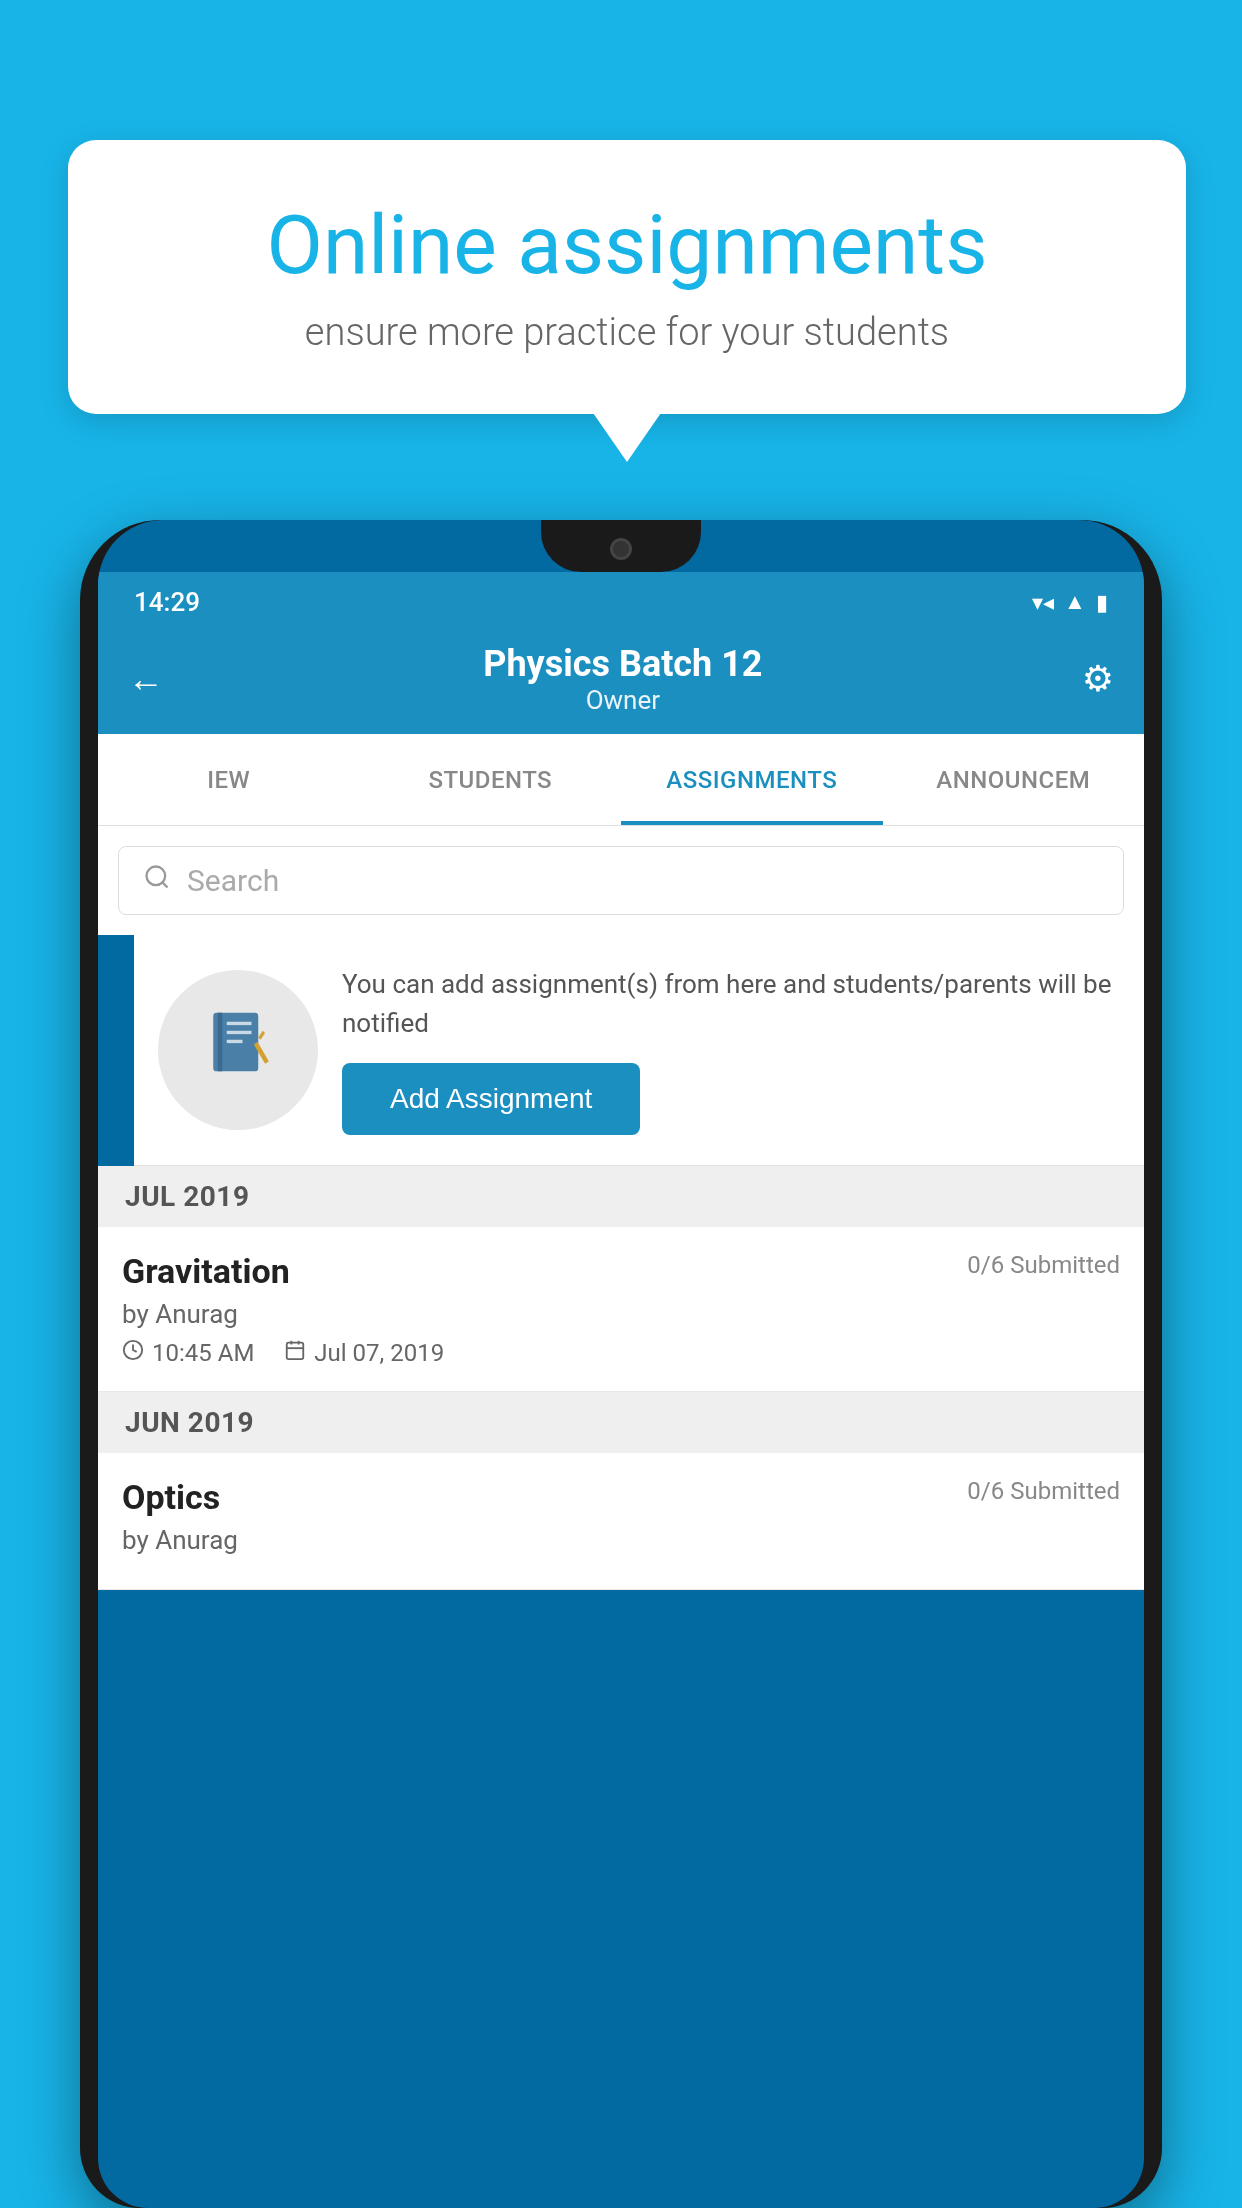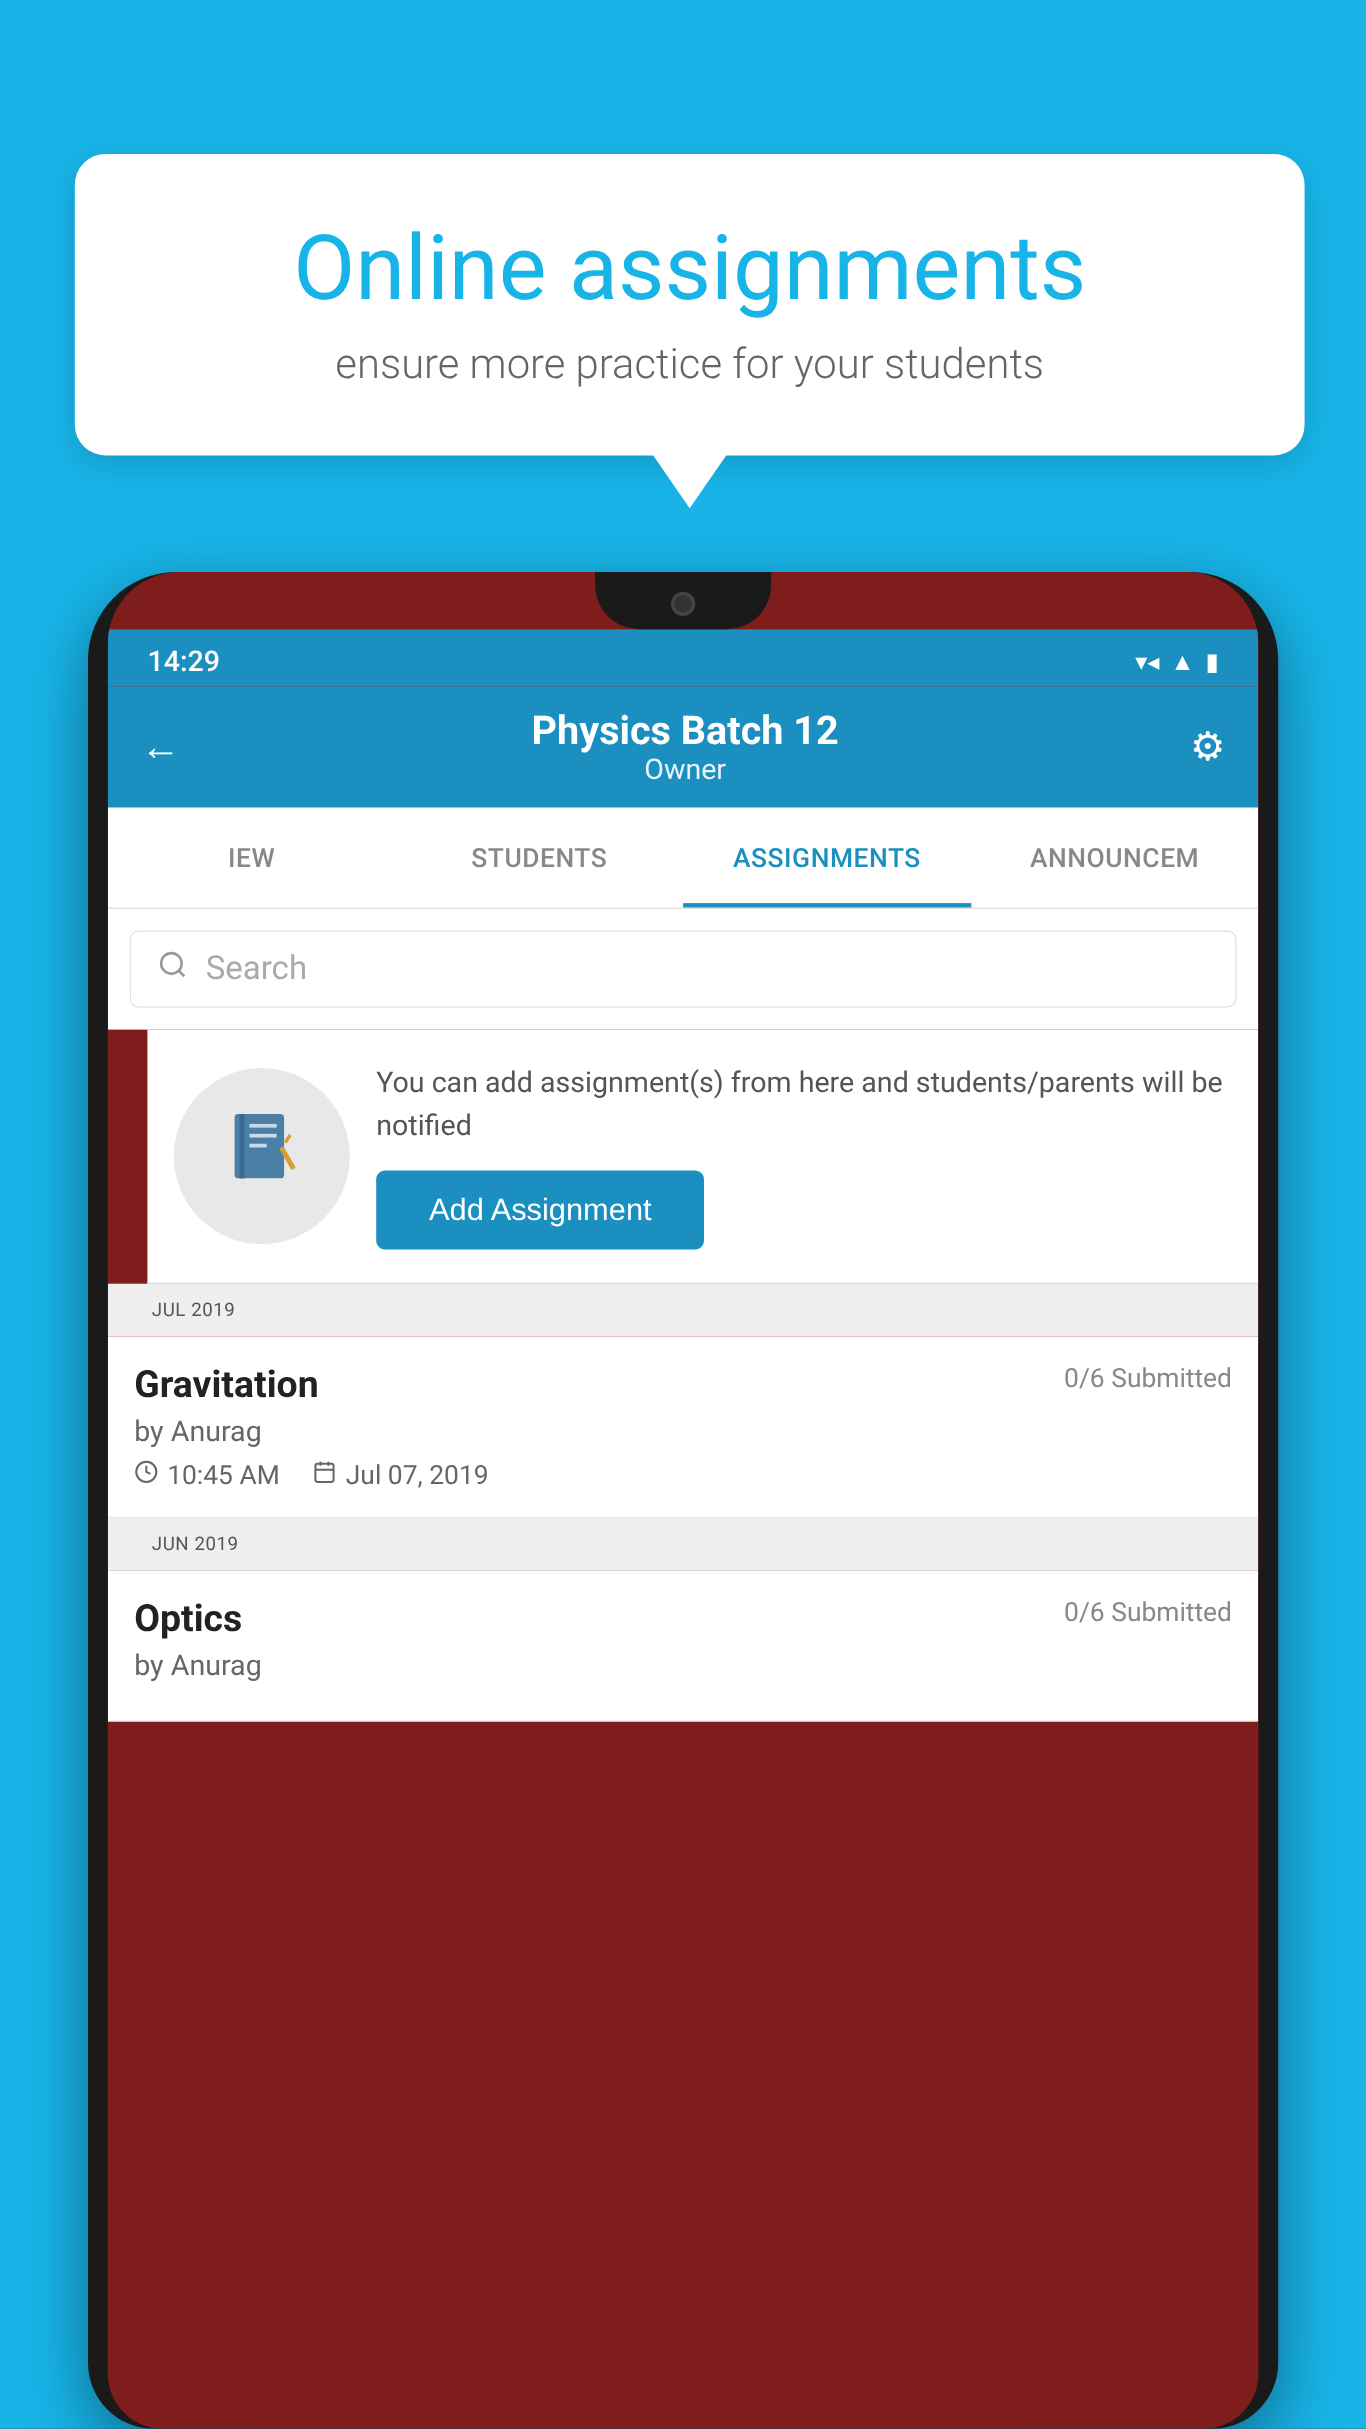--- a/index.html
+++ b/index.html
@@ -71,7 +71,7 @@
       left: 18px;
       right: 18px;
       bottom: 0;
-      background: #7f1d1d;
+      background: #0369a1;
       border-radius: 65px 65px 50px 50px;
       overflow: hidden;
     }

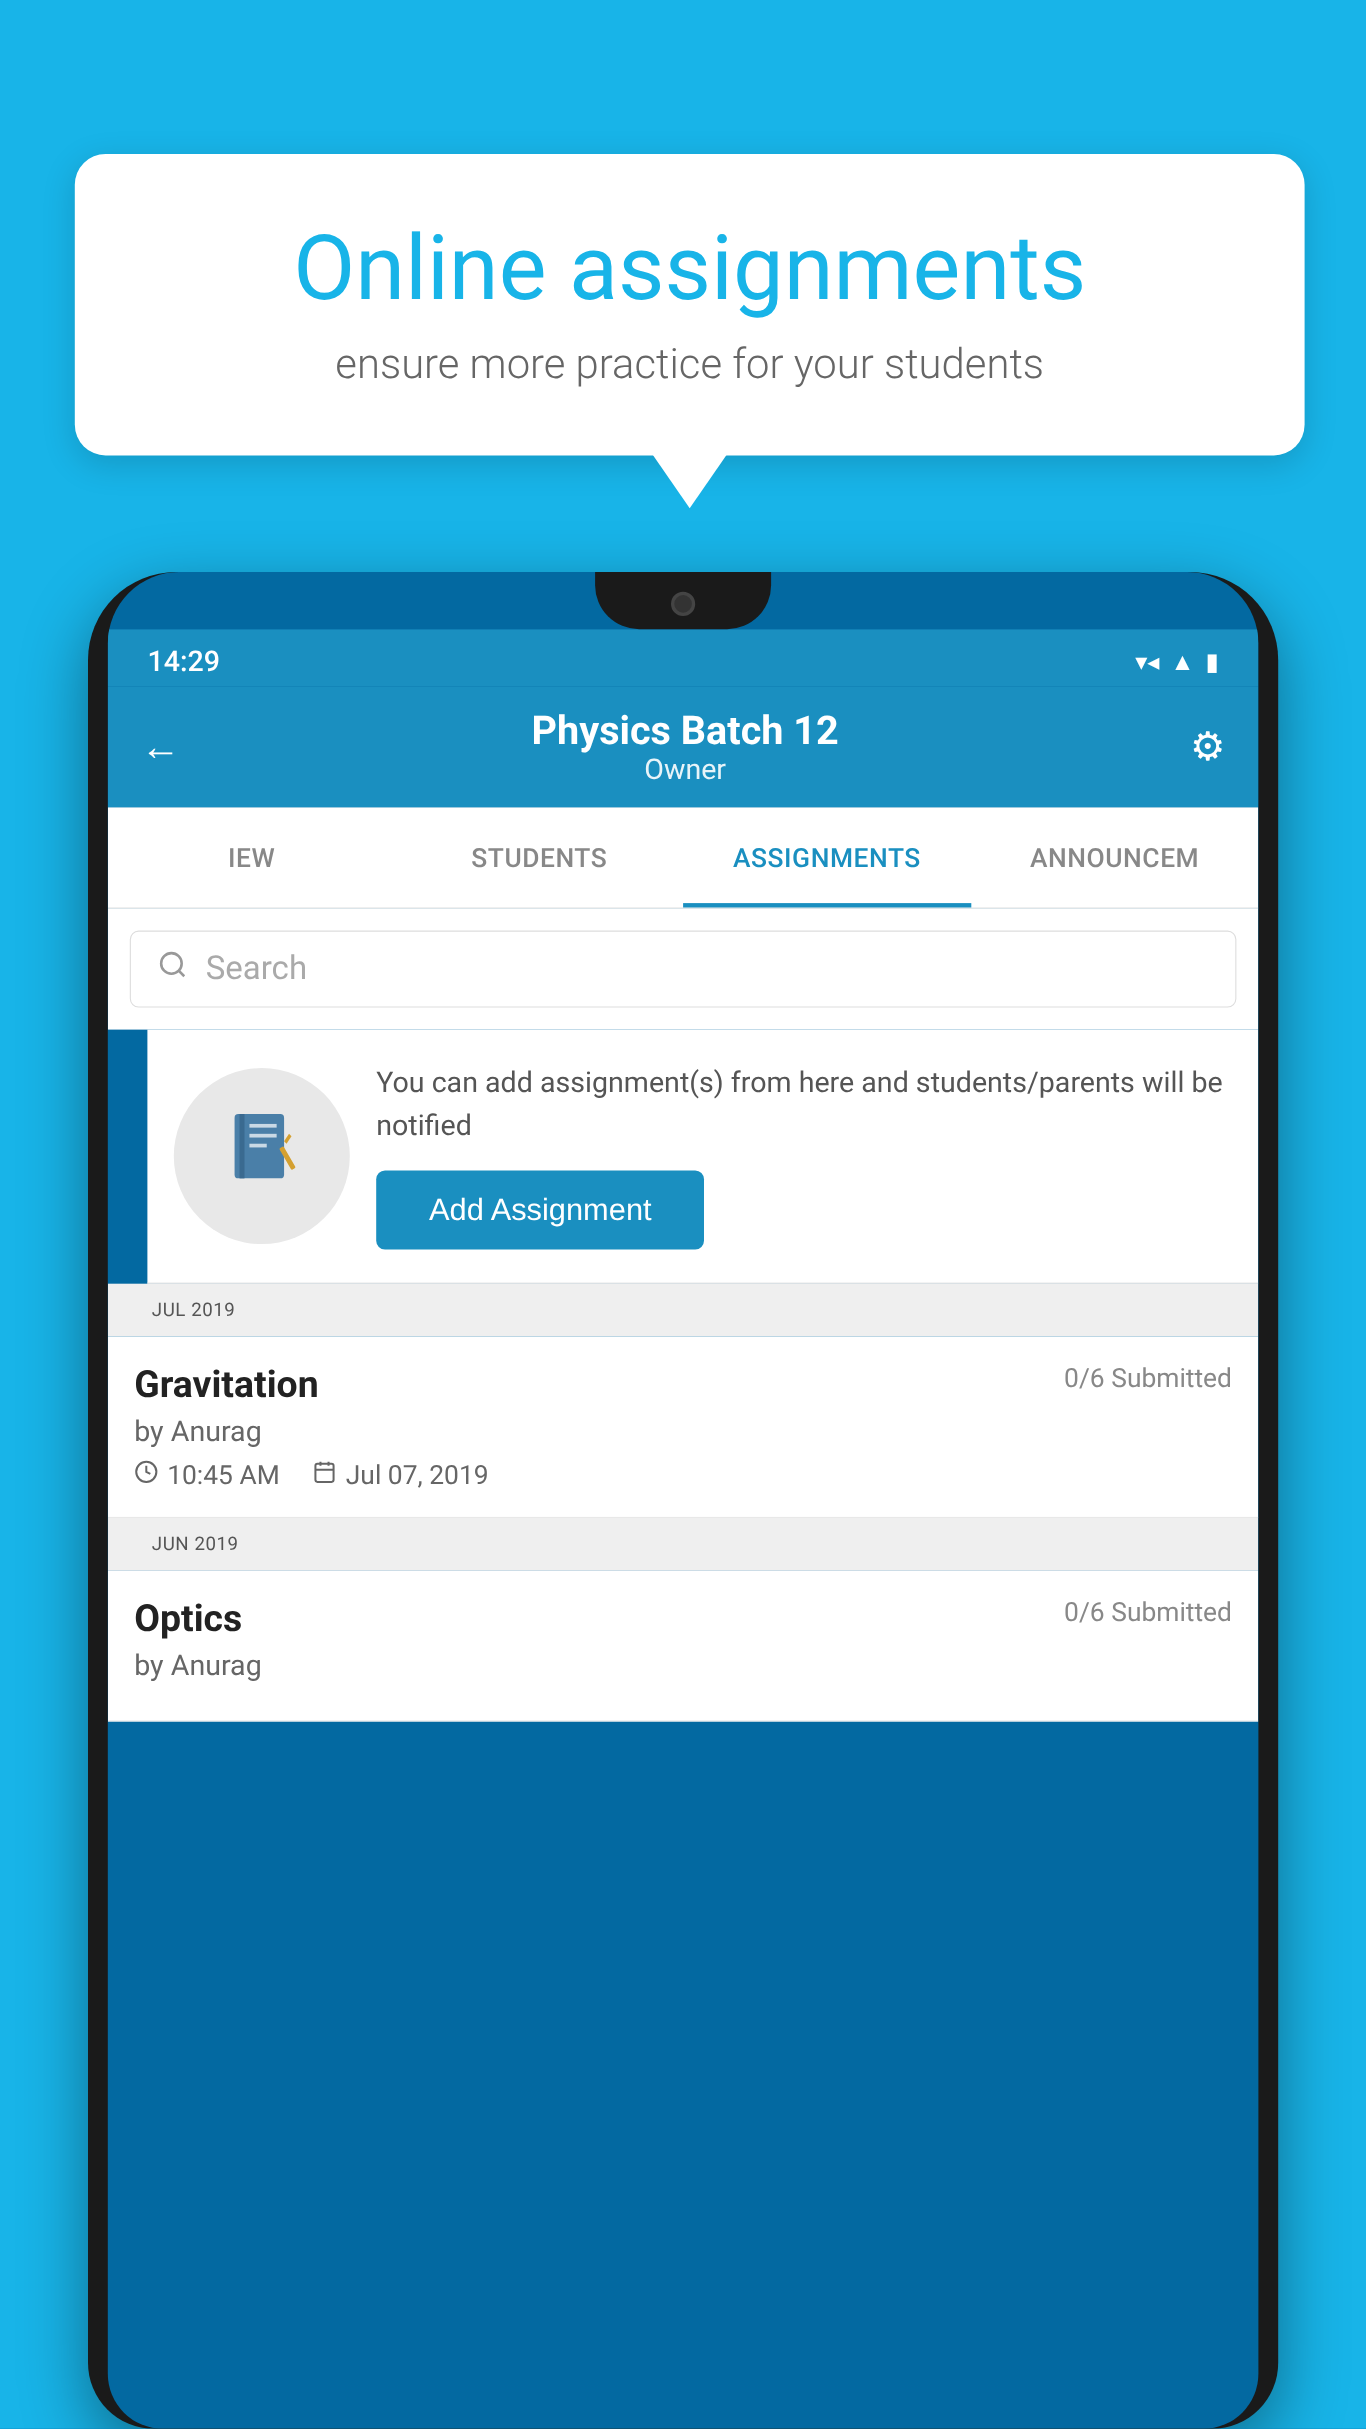--- a/index.html
+++ b/index.html
@@ -258,10 +258,10 @@
     
     .section-header {
       background: #efefef;
-      padding: 14px 40px;
+      padding: 14px 27px;
       color: #555;
-      font-size: 17px;
-      font-weight: 400;
+      font-size: 28px;
+      font-weight: 700;
       letter-spacing: 0.5px;
     }
 

